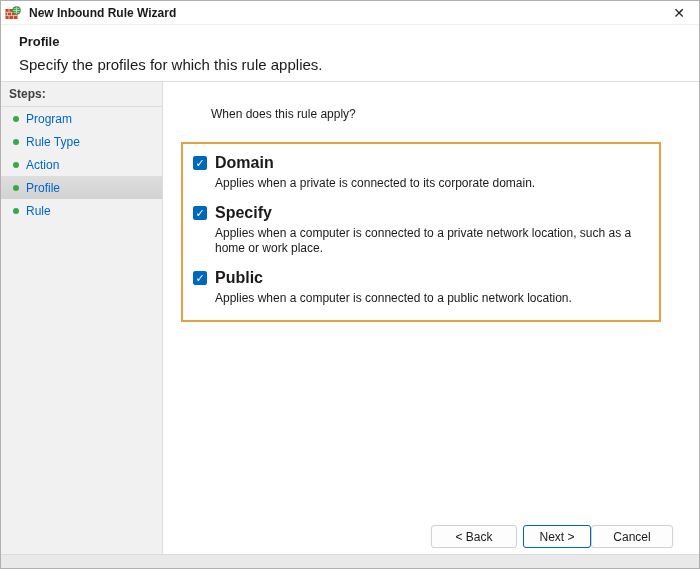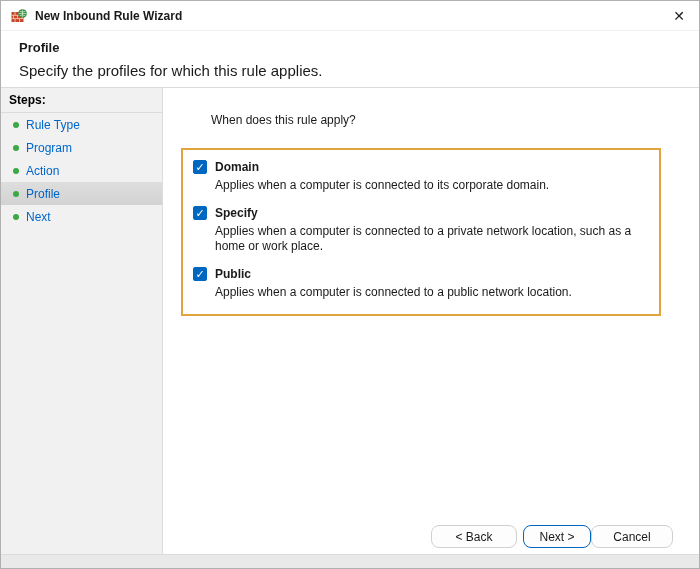--- a/index.html
+++ b/index.html
@@ -18,10 +18,10 @@
   
   .titlebar {
     flex: none;
-    height: 30px;
+    height: 24px;
     display: flex;
     align-items: center;
-    padding-left: 10px;
+    padding-left: 4px;
     background: #ffffff;
     border-bottom: 1px solid #f0f0f0;
   }

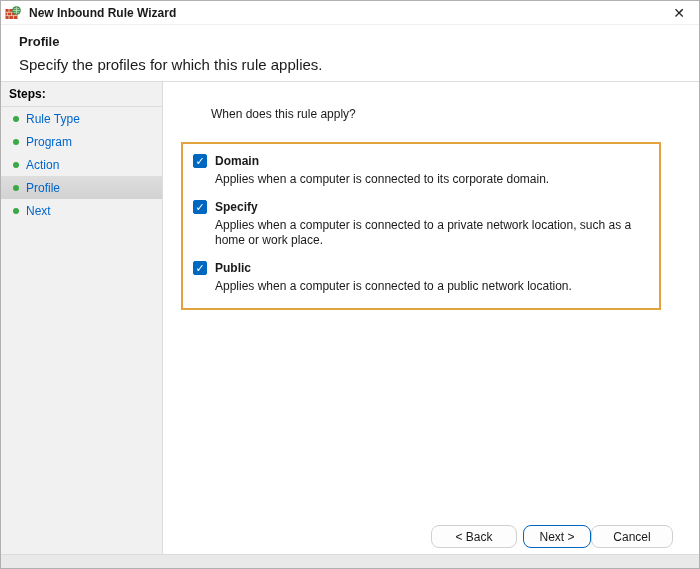--- a/index.html
+++ b/index.html
@@ -58,7 +58,7 @@
     font-weight: bold;
     padding: 5px 10px 5px 8px;
     border-bottom: 1px solid #dcdcdc;
-    color: #000000;
+    color: #404040;
   }
   .step-item {
     display: flex;

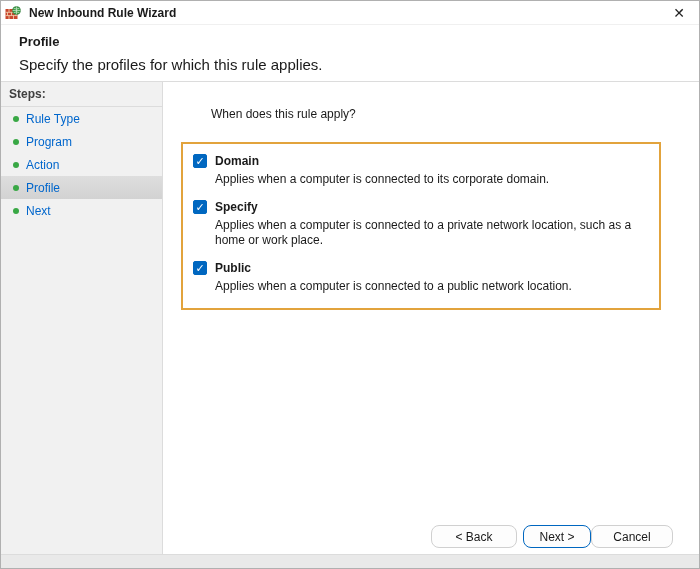--- a/index.html
+++ b/index.html
@@ -162,11 +162,11 @@
     <div class="steps-heading">Steps:</div>
     <div class="step-item">
       <span class="bullet"></span>
+      <span>Program</span>
+    </div>
+    <div class="step-item">
+      <span class="bullet"></span>
       <span>Rule Type</span>
-    </div>
-    <div class="step-item">
-      <span class="bullet"></span>
-      <span>Program</span>
     </div>
     <div class="step-item">
       <span class="bullet"></span>

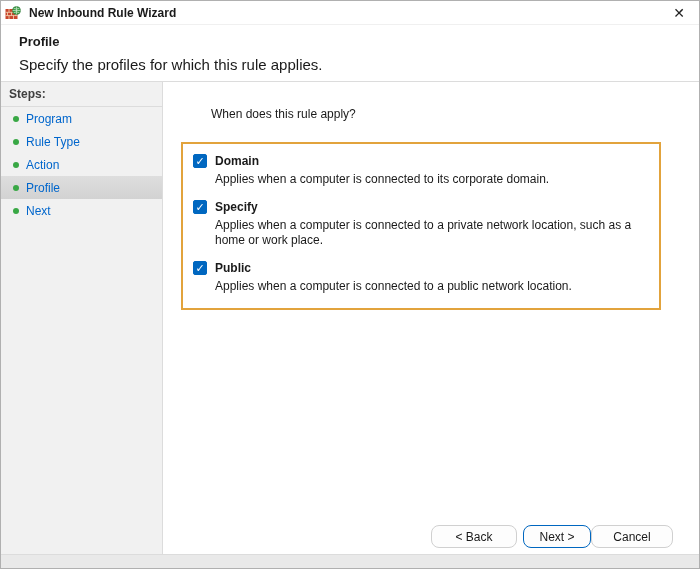--- a/index.html
+++ b/index.html
@@ -101,7 +101,7 @@
     cursor: pointer;
     flex: none;
   }
-  .profile-label { font-weight: bold; font-size: 12px; cursor: pointer; }
+  .profile-label { font-weight: bold; font-size: 16px; cursor: pointer; }
   .profile-desc { margin: 4px 0 12px 22px; max-width: 440px; line-height: 1.3; }
 
   

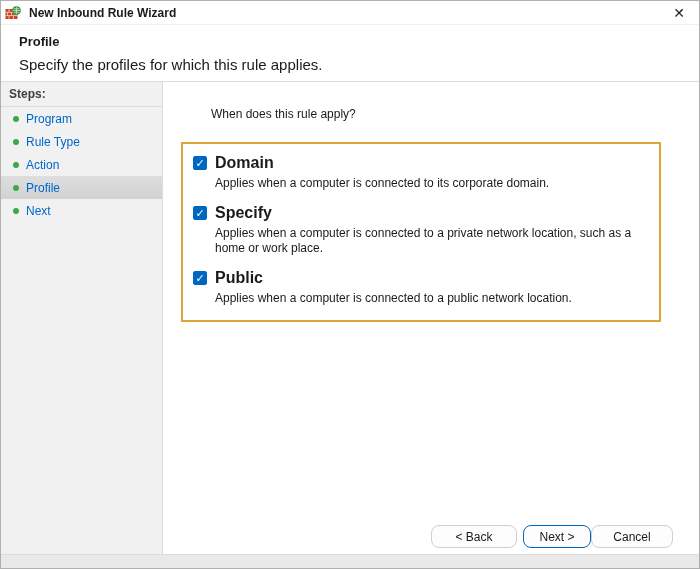--- a/index.html
+++ b/index.html
@@ -194,7 +194,7 @@
           </span>
           <span class="profile-label">Domain</span>
         </div>
-        <div class="profile-desc">Applies when a computer is connected to its corporate domain.</div>
+        <div class="profile-desc">Applies when a private is connected to its corporate domain.</div>
       </div>
 
       <div class="profile-row">

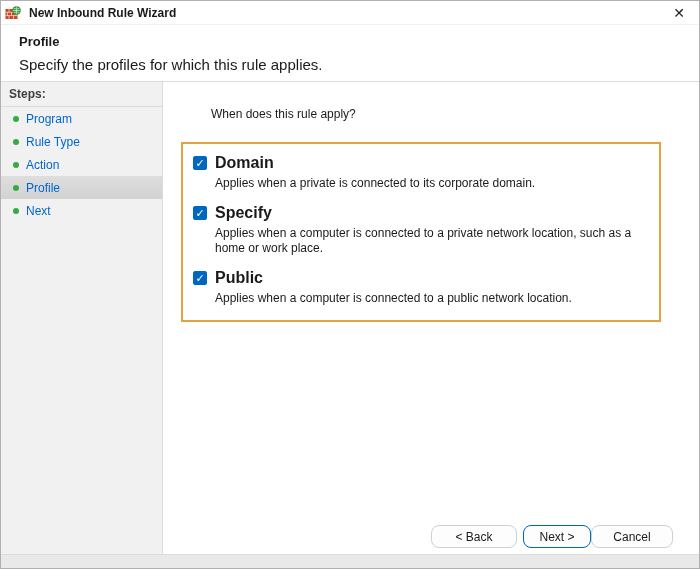--- a/index.html
+++ b/index.html
@@ -178,7 +178,7 @@
     </div>
     <div class="step-item">
       <span class="bullet"></span>
-      <span>Next</span>
+      <span>Rule</span>
     </div>
   </div>
 

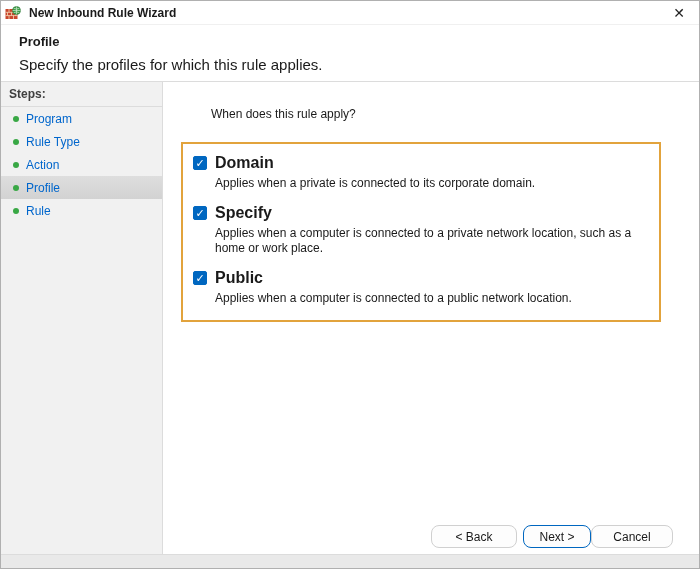--- a/index.html
+++ b/index.html
@@ -115,7 +115,7 @@
     height: 23px;
     background: #fdfdfd;
     border: 1px solid #d0d0d0;
-    border-radius: 8px;
+    border-radius: 3px;
     font-family: "Liberation Sans", sans-serif;
     font-size: 12px;
     color: #1a1a1a;

